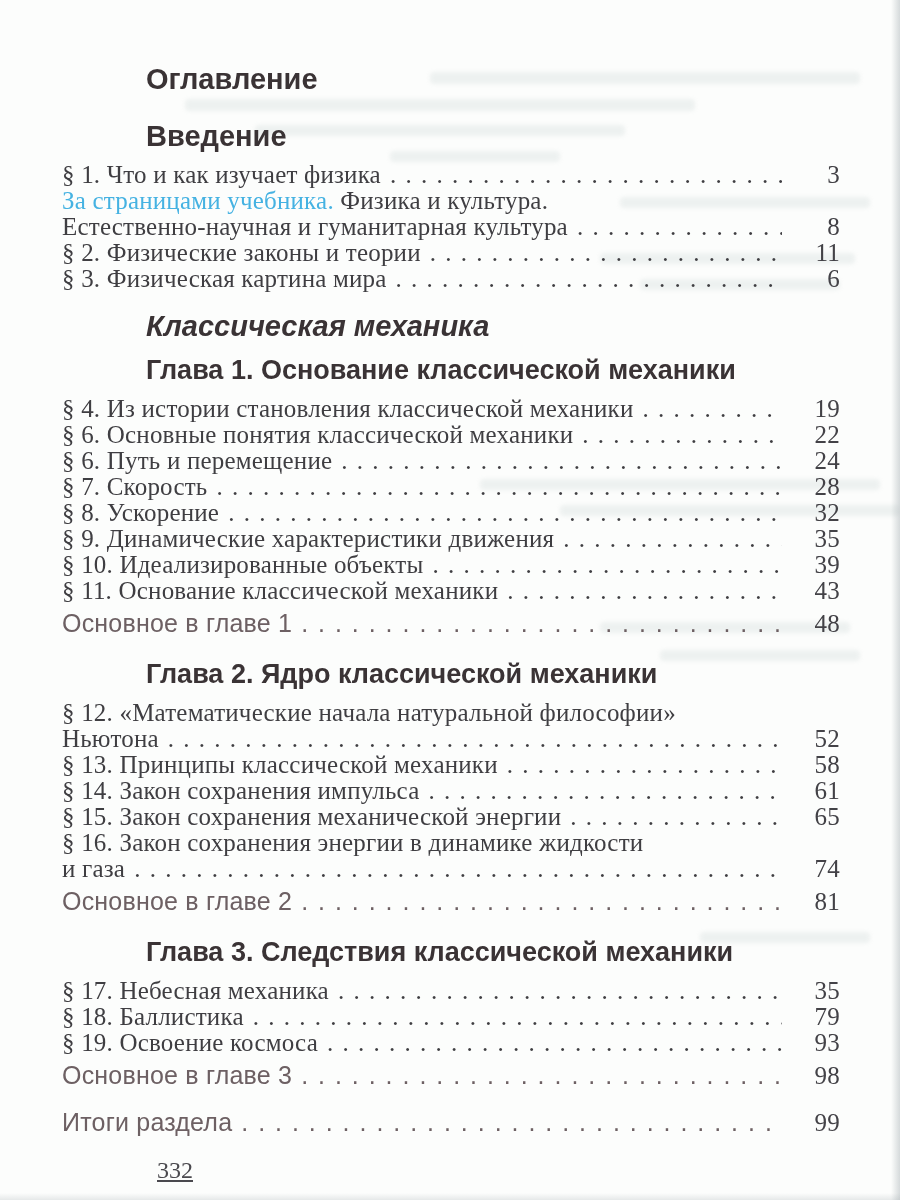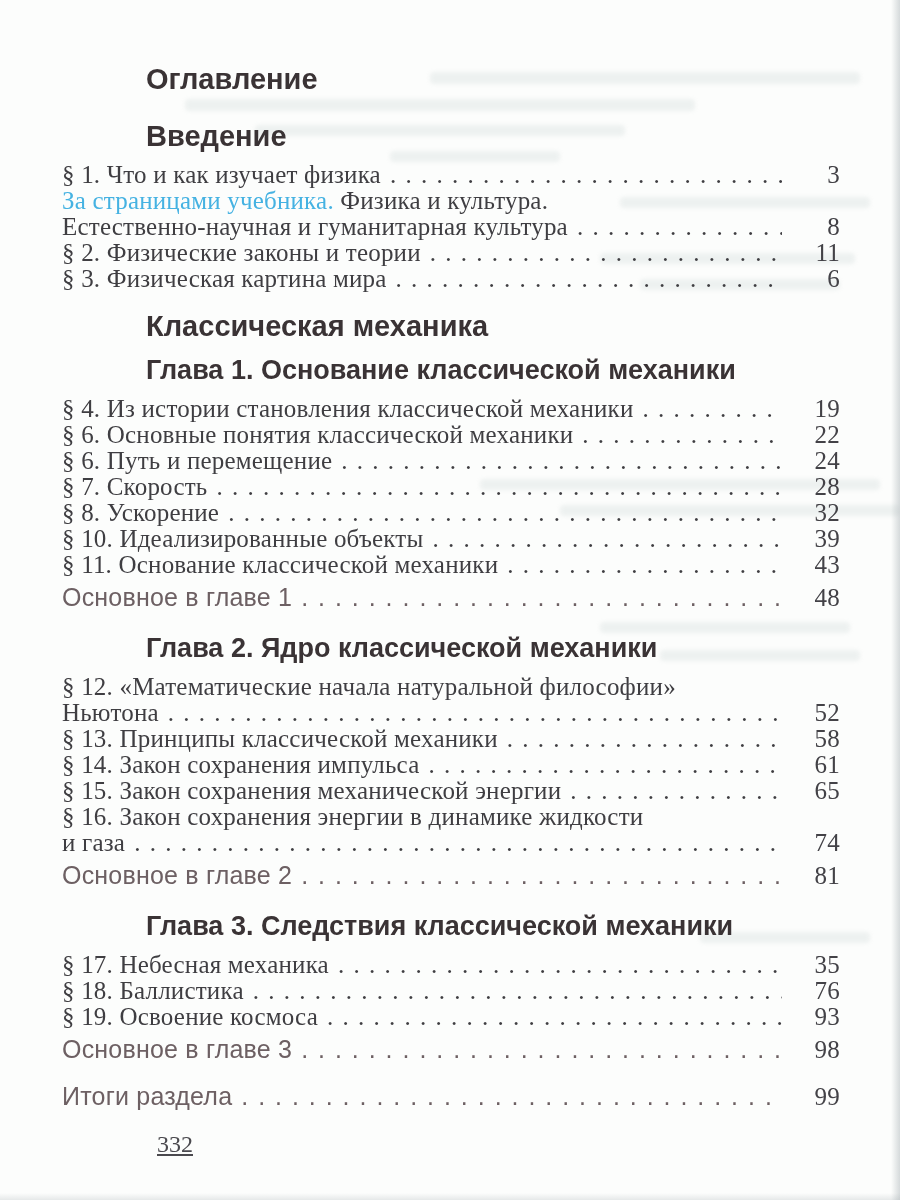--- a/index.html
+++ b/index.html
@@ -39,7 +39,7 @@
     color:var(--heading);
     margin:23px 0 0 84px;
   }
-  .row + .h1{margin-top:17px;}
+  .row + .h1{margin-top:17px;font-style:italic;}
   .h2{
     font:700 27px/34px "Liberation Sans", sans-serif;
     color:var(--heading);

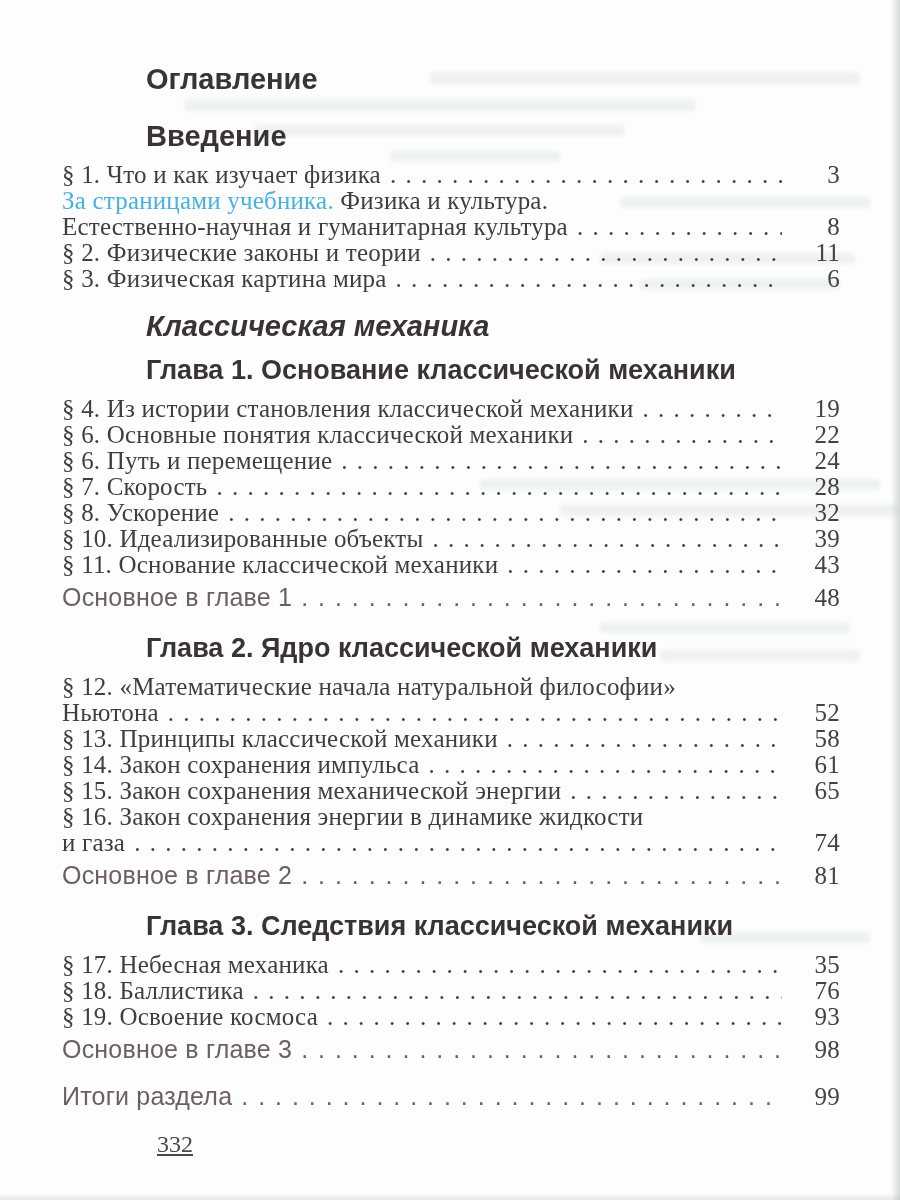--- a/index.html
+++ b/index.html
@@ -156,6 +156,11 @@
           <span class="pnum">32</span>
         </div>
         <div class="row">
+          <span class="txt"><span>§ 9. Динамические характеристики движения</span></span>
+          <span class="leader"></span>
+          <span class="pnum">35</span>
+        </div>
+        <div class="row">
           <span class="txt"><span>§ 10. Идеализированные объекты</span></span>
           <span class="leader"></span>
           <span class="pnum">39</span>

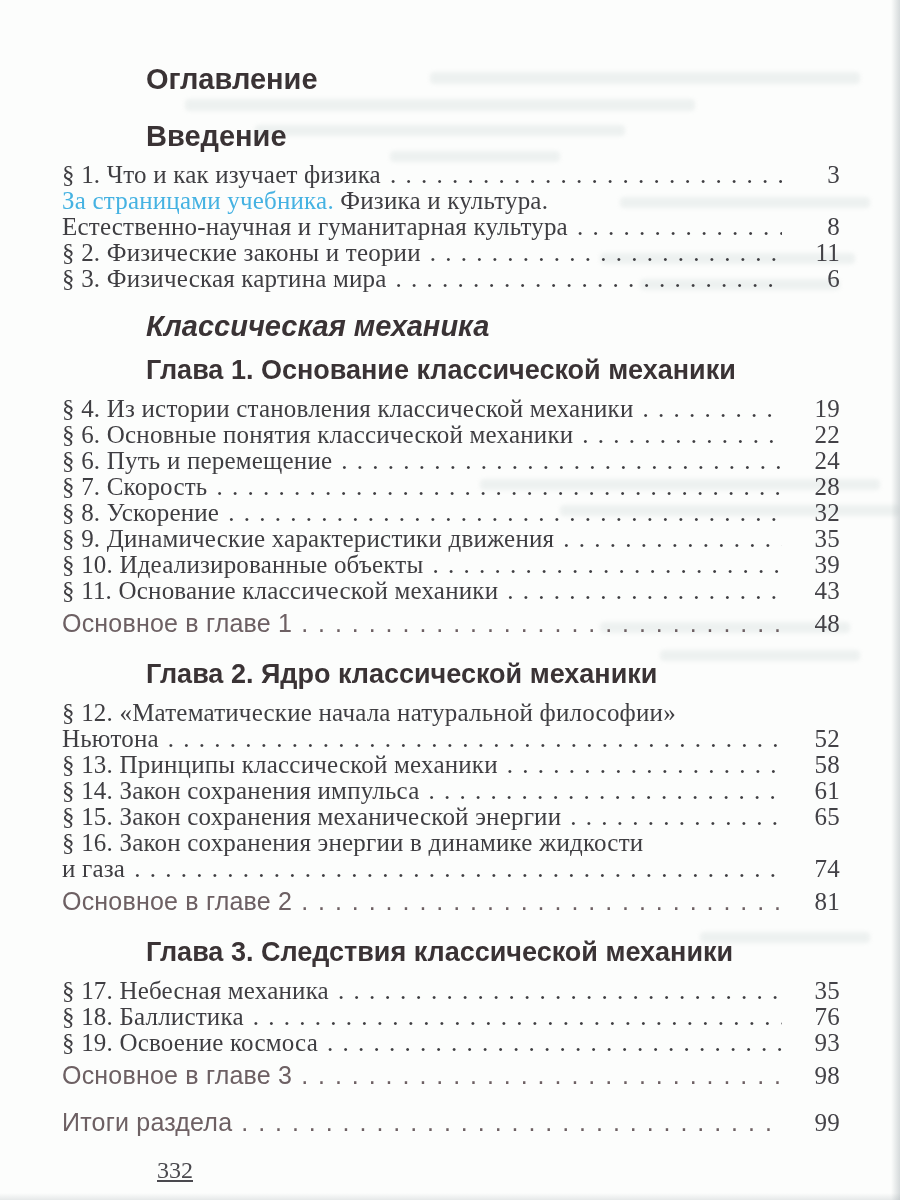--- a/index.html
+++ b/index.html
@@ -221,7 +221,7 @@
         <div class="row">
           <span class="txt"><span>§ 18. Баллистика</span></span>
           <span class="leader"></span>
-          <span class="pnum">76</span>
+          <span class="pnum">79</span>
         </div>
         <div class="row">
           <span class="txt"><span>§ 19. Освоение космоса</span></span>

